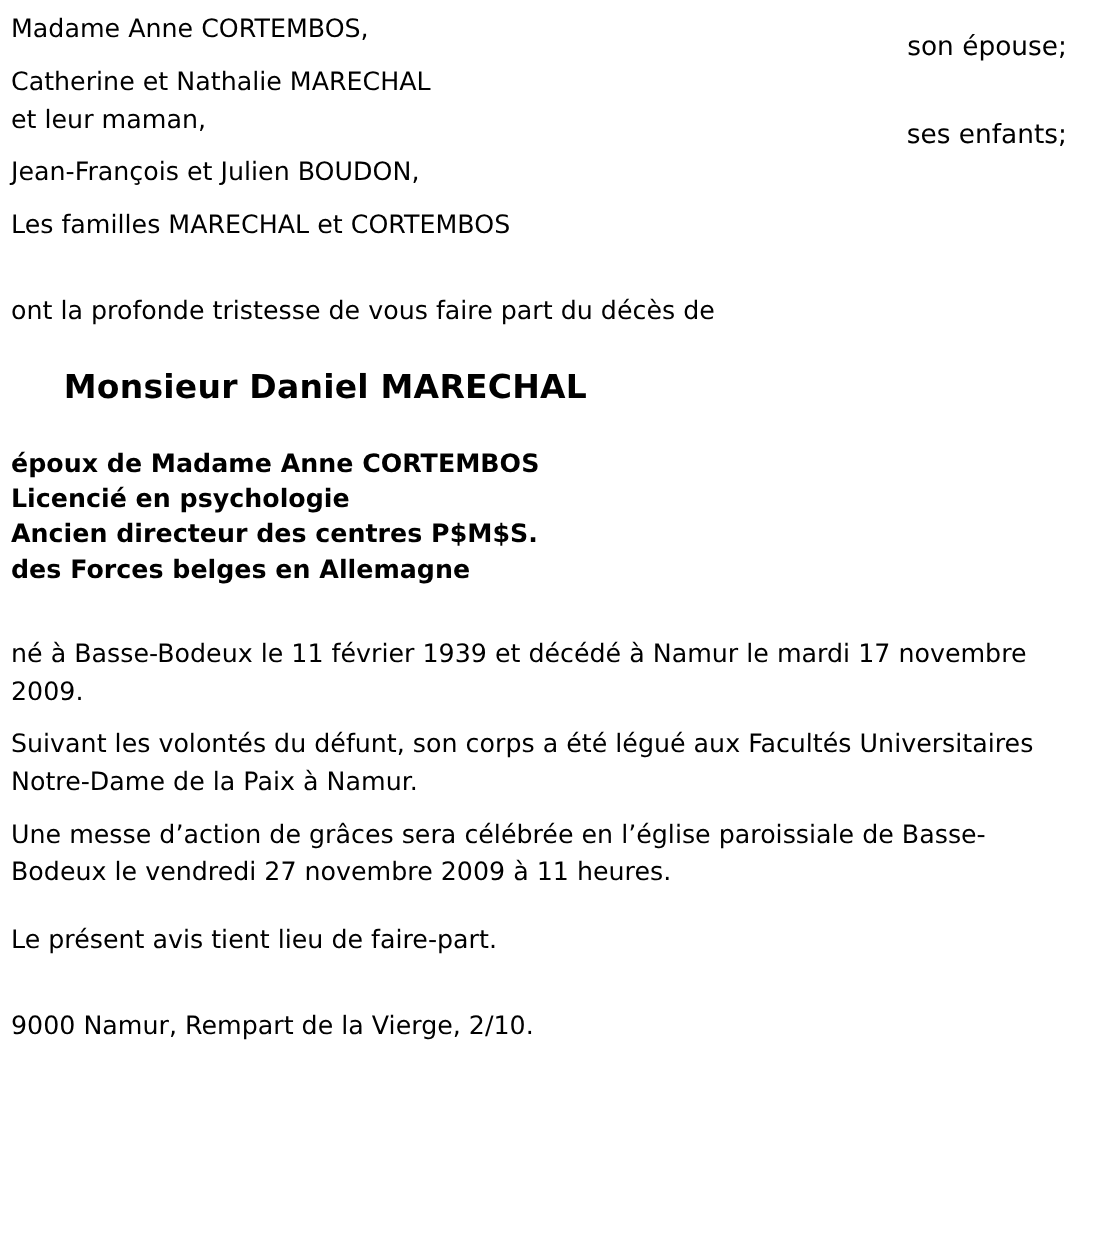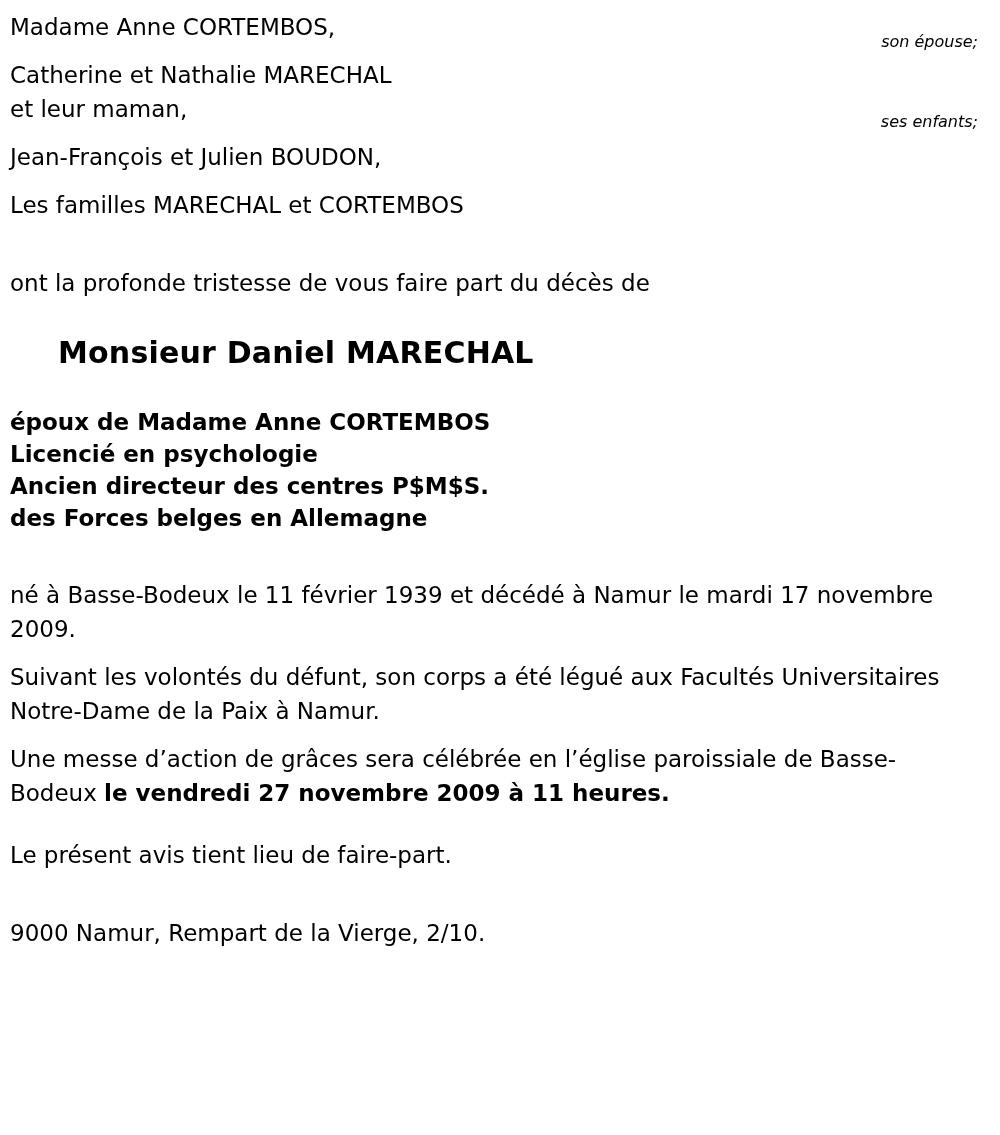--- a/index.html
+++ b/index.html
@@ -34,9 +34,8 @@
   }
   .role {
     position: absolute;
-    right: 8px;
-    font-style: italic;
-    font-size: 16px;
+    right: 16px;
+    font-size: 24px;
     line-height: 28px;
     white-space: nowrap;
   }

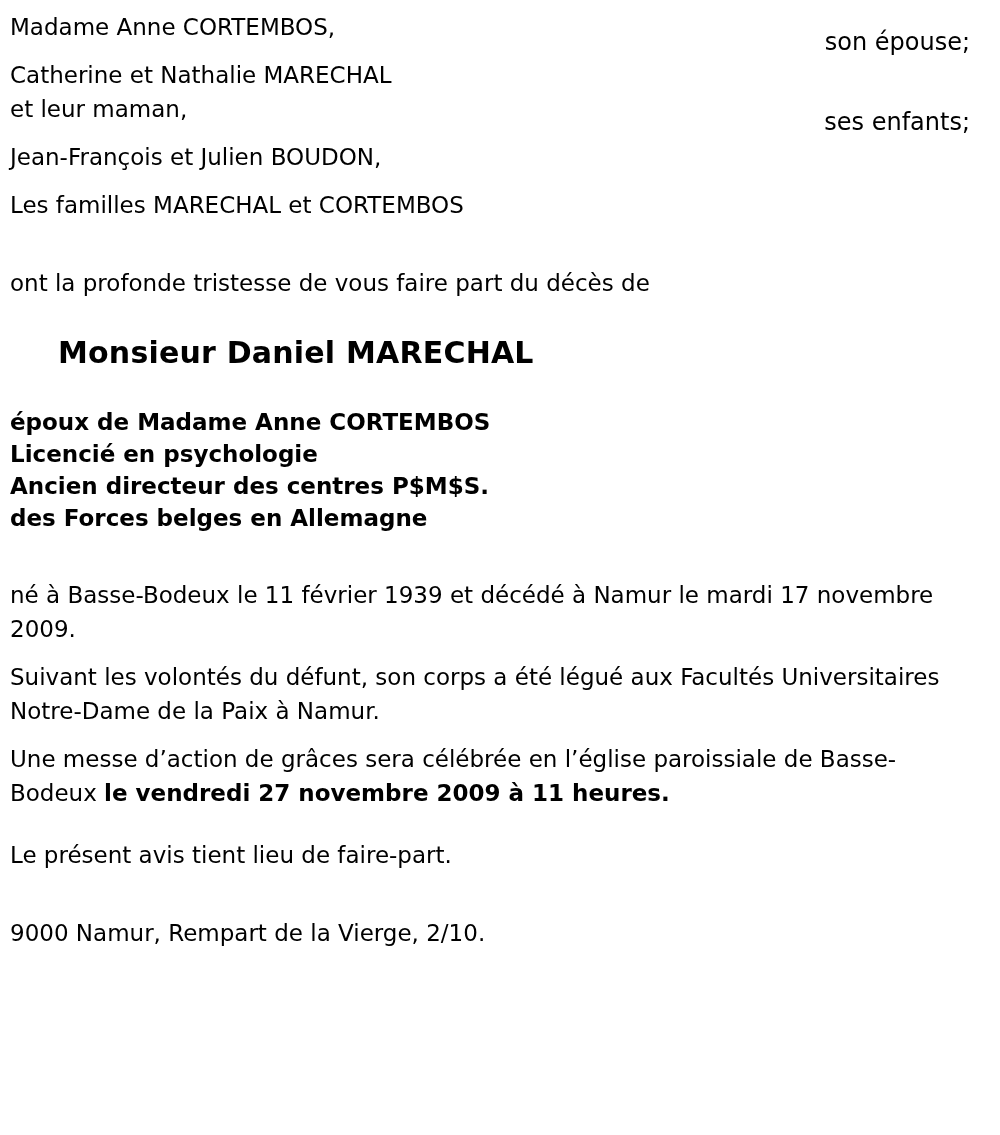--- a/index.html
+++ b/index.html
@@ -58,7 +58,7 @@
     max-width: 940px;
   }
   .para b {
-    font-weight: bold;
+    font-weight: normal;
     text-align: center;
   }
   .tight .line {

